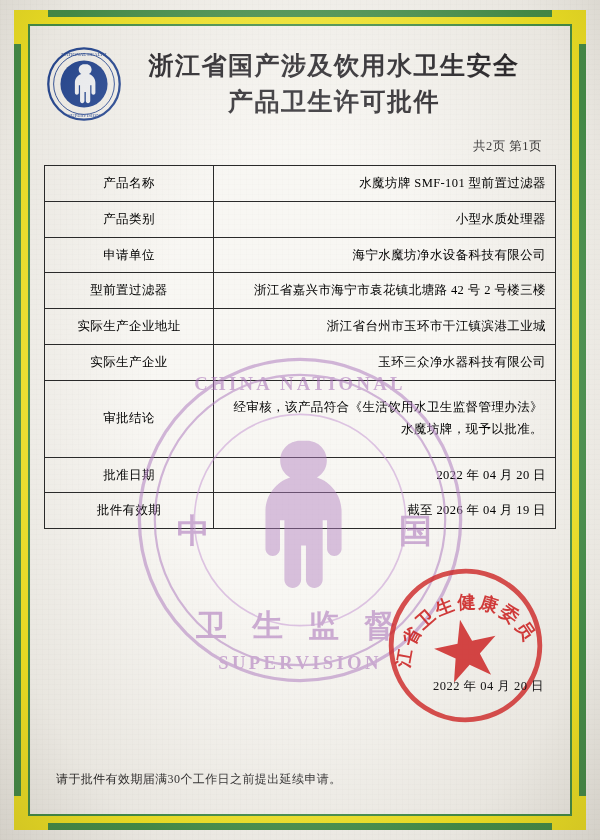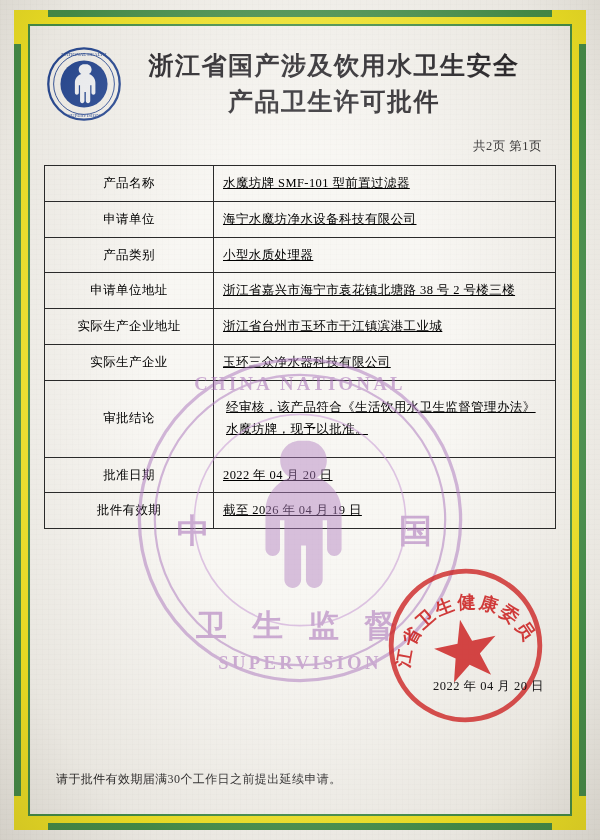--- a/index.html
+++ b/index.html
@@ -158,9 +158,8 @@
     letter-spacing: 2px;
   }
   td.value {
-    text-align: left;
+    text-align: right;
     padding-left: 12px;
-    text-decoration: underline;
   }
   tr.tall td { height: 56px; }
   tr.remark td { height: 50px; }

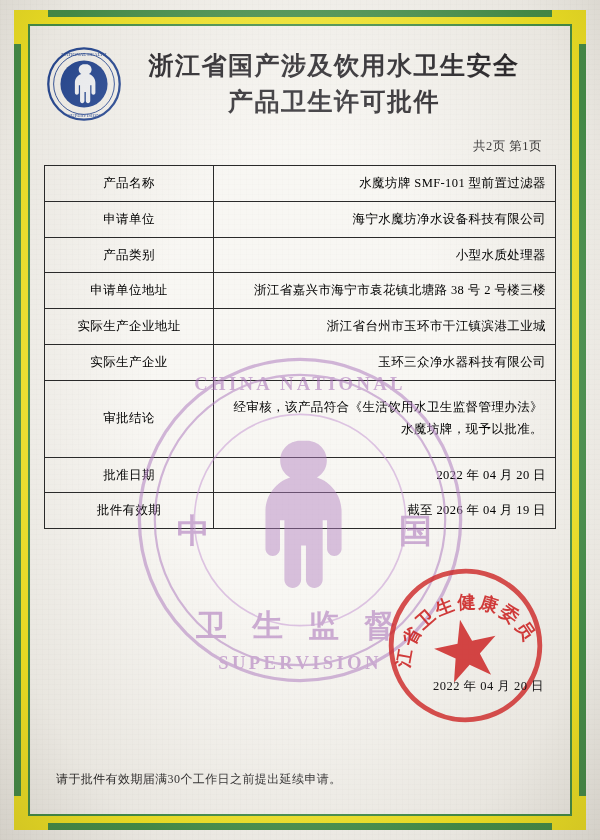--- a/index.html
+++ b/index.html
@@ -278,12 +278,12 @@
             <td class="value">水魔坊牌 SMF-101 型前置过滤器</td>
           </tr>
           <tr>
+            <td class="label">产品类别</td>
+            <td class="value">小型水质处理器</td>
+          </tr>
+          <tr>
             <td class="label">申请单位</td>
             <td class="value">海宁水魔坊净水设备科技有限公司</td>
-          </tr>
-          <tr>
-            <td class="label">产品类别</td>
-            <td class="value">小型水质处理器</td>
           </tr>
           <tr>
             <td class="label">申请单位地址</td>

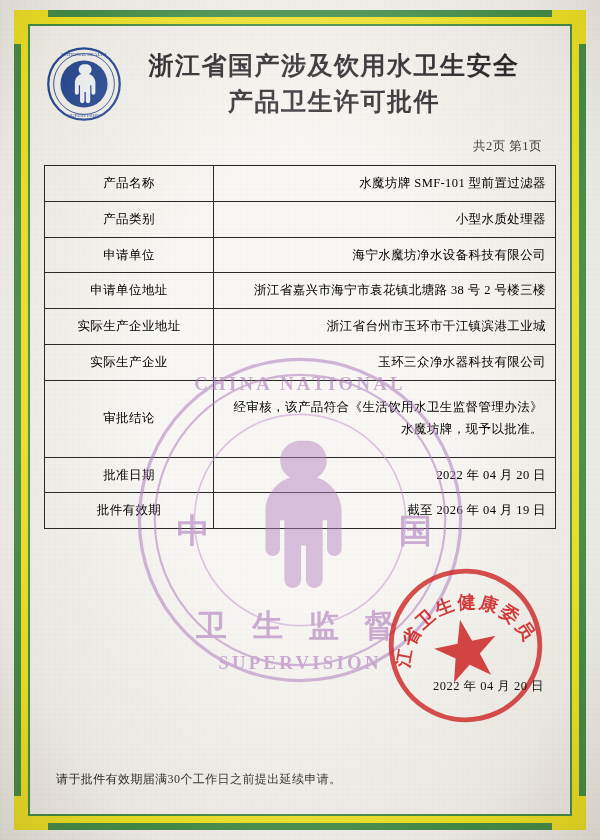--- a/index.html
+++ b/index.html
@@ -286,7 +286,7 @@
             <td class="value">海宁水魔坊净水设备科技有限公司</td>
           </tr>
           <tr>
-            <td class="label">申请单位地址</td>
+            <td class="label">型前置过滤器</td>
             <td class="value">浙江省嘉兴市海宁市袁花镇北塘路 38 号 2 号楼三楼</td>
           </tr>
           <tr>

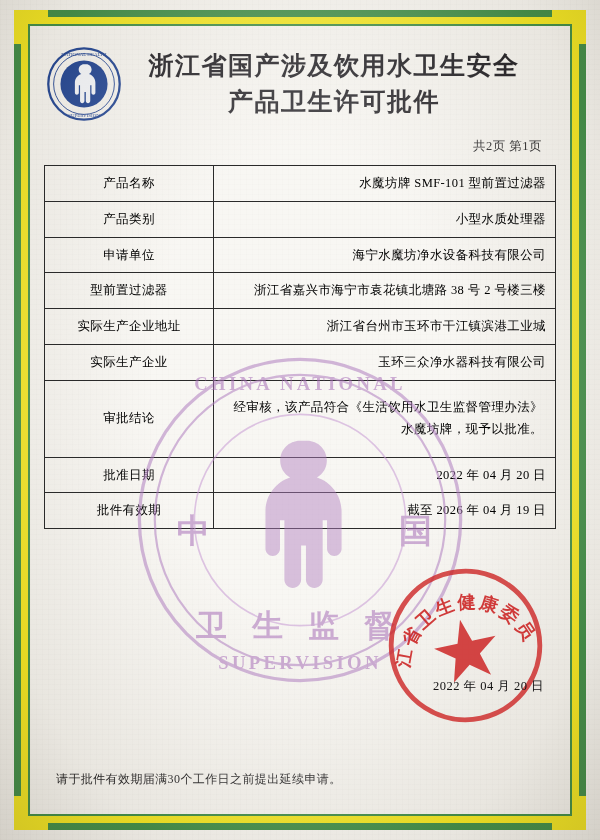--- a/index.html
+++ b/index.html
@@ -287,7 +287,7 @@
           </tr>
           <tr>
             <td class="label">型前置过滤器</td>
-            <td class="value">浙江省嘉兴市海宁市袁花镇北塘路 38 号 2 号楼三楼</td>
+            <td class="value">浙江省嘉兴市海宁市袁花镇北塘路 42 号 2 号楼三楼</td>
           </tr>
           <tr>
             <td class="label">实际生产企业地址</td>

